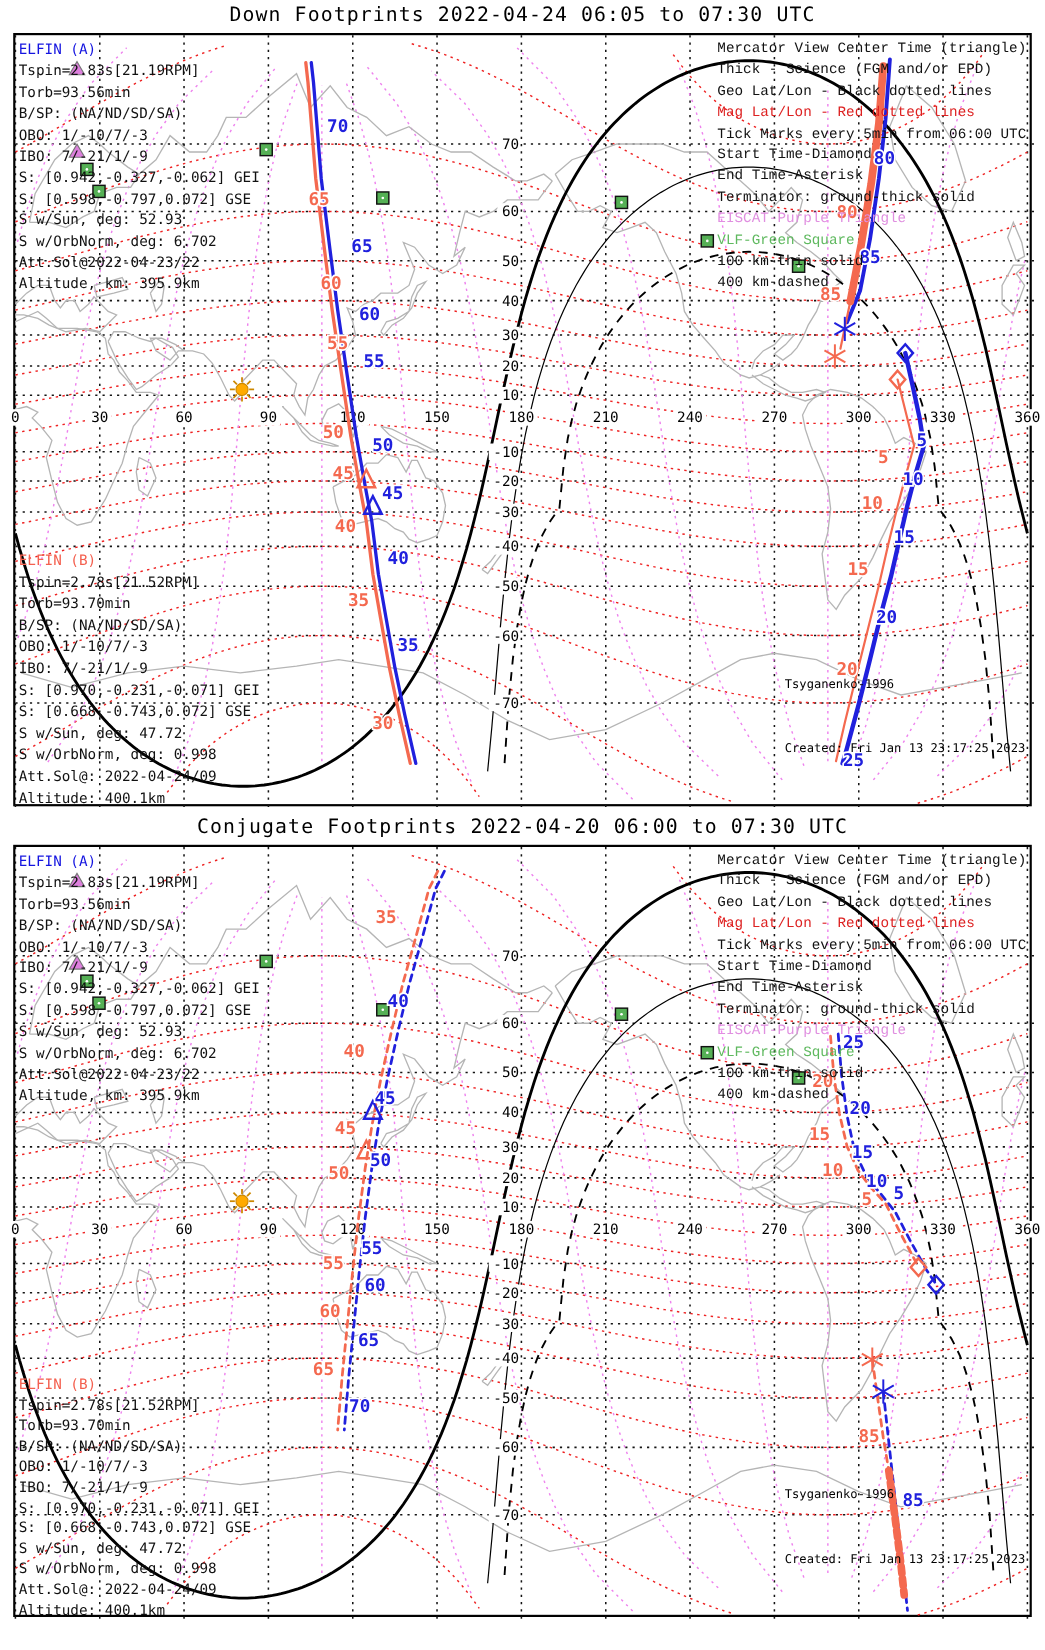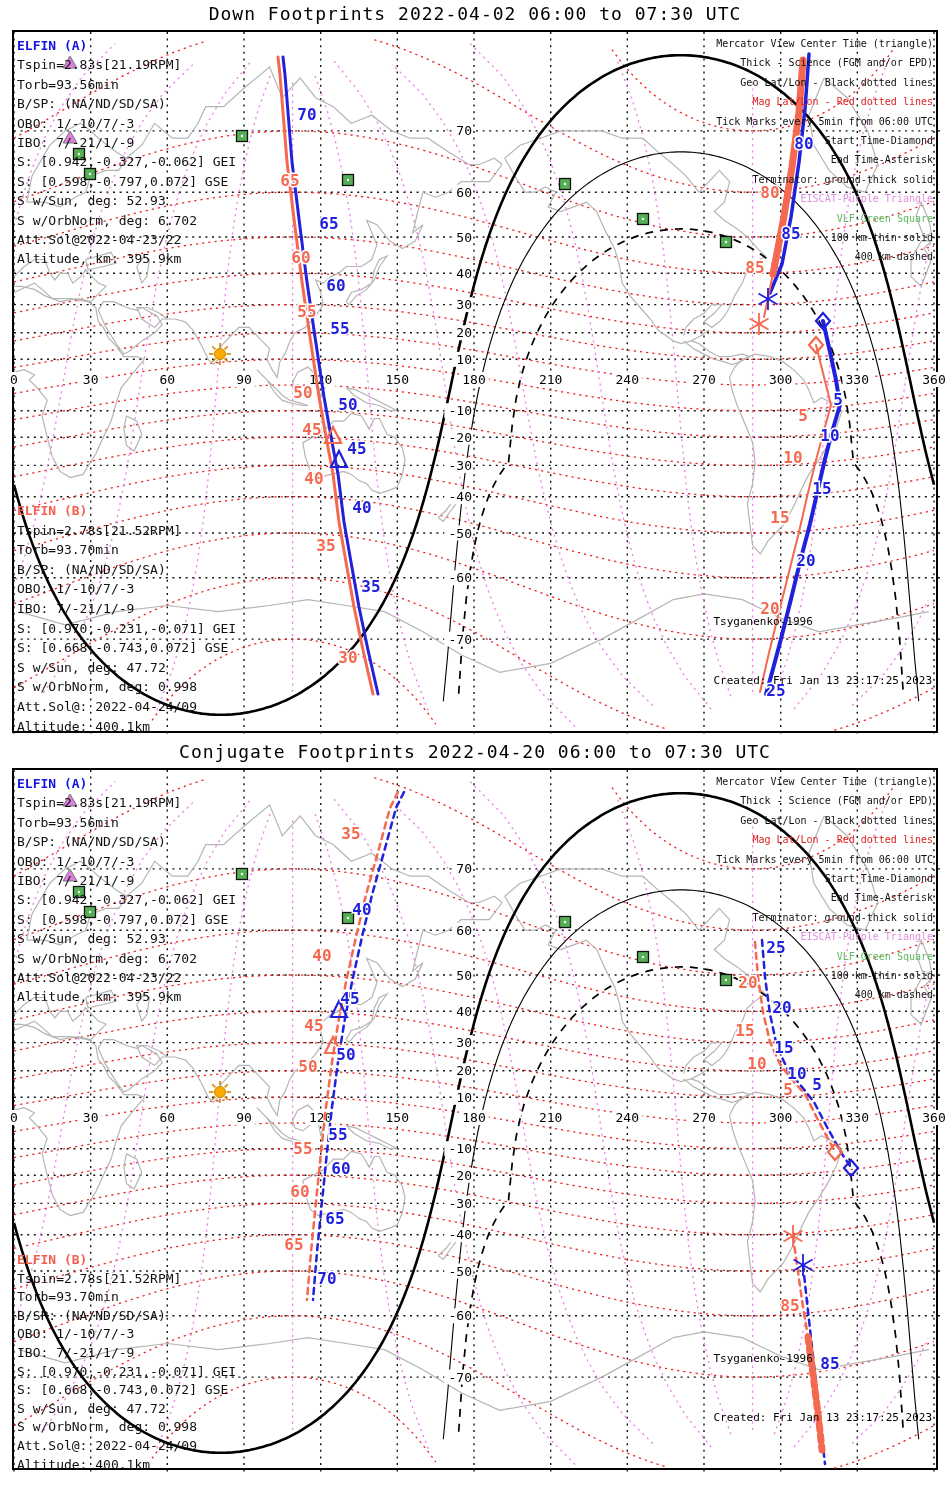--- a/index.html
+++ b/index.html
@@ -23,7 +23,7 @@
 <div class="page">
 
   <section>
-    <div class="title" style="top:3px">Down Footprints 2022-04-02 06:00 to 07:30 UTC</div>
+    <div class="title" style="top:3px">Down Footprints 2022-04-24 06:05 to 07:30 UTC</div>
     <div class="mapbox" style="top:30px;height:703px">
       <svg id="svg0" class="map-svg" width="926" height="703">
           <g stroke="#141414" stroke-width="1.4" stroke-dasharray="2 4.6" fill="none">

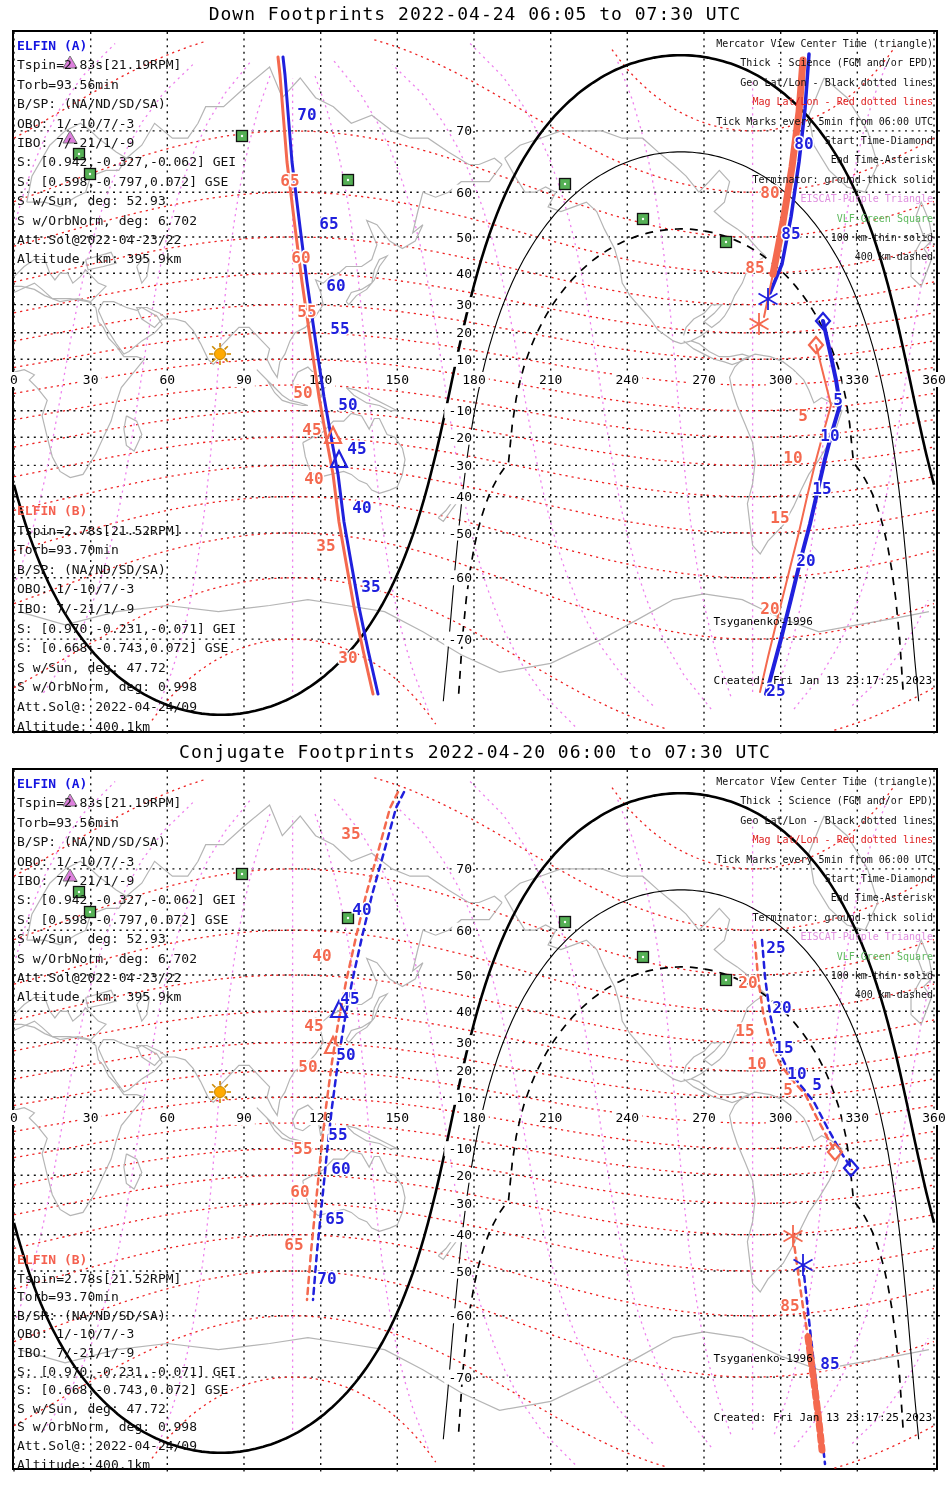--- a/index.html
+++ b/index.html
@@ -10,7 +10,7 @@
   .mapbox{position:absolute;left:12px;width:926px;border:2px solid #000;box-sizing:border-box;}
   .map-svg{position:absolute;left:0;top:0;overflow:visible;}
   .info{position:absolute;left:3px;font-size:13px;line-height:19.4px;white-space:pre;}
-  .info .hdr{font-weight:bold;}
+  .info .hdr{font-weight:normal;}
   .legend{position:absolute;right:3px;top:2px;font-size:10px;line-height:19.4px;
           text-align:right;white-space:pre;}
   .credits{position:absolute;right:4px;bottom:2px;font-size:11px;line-height:19.5px;

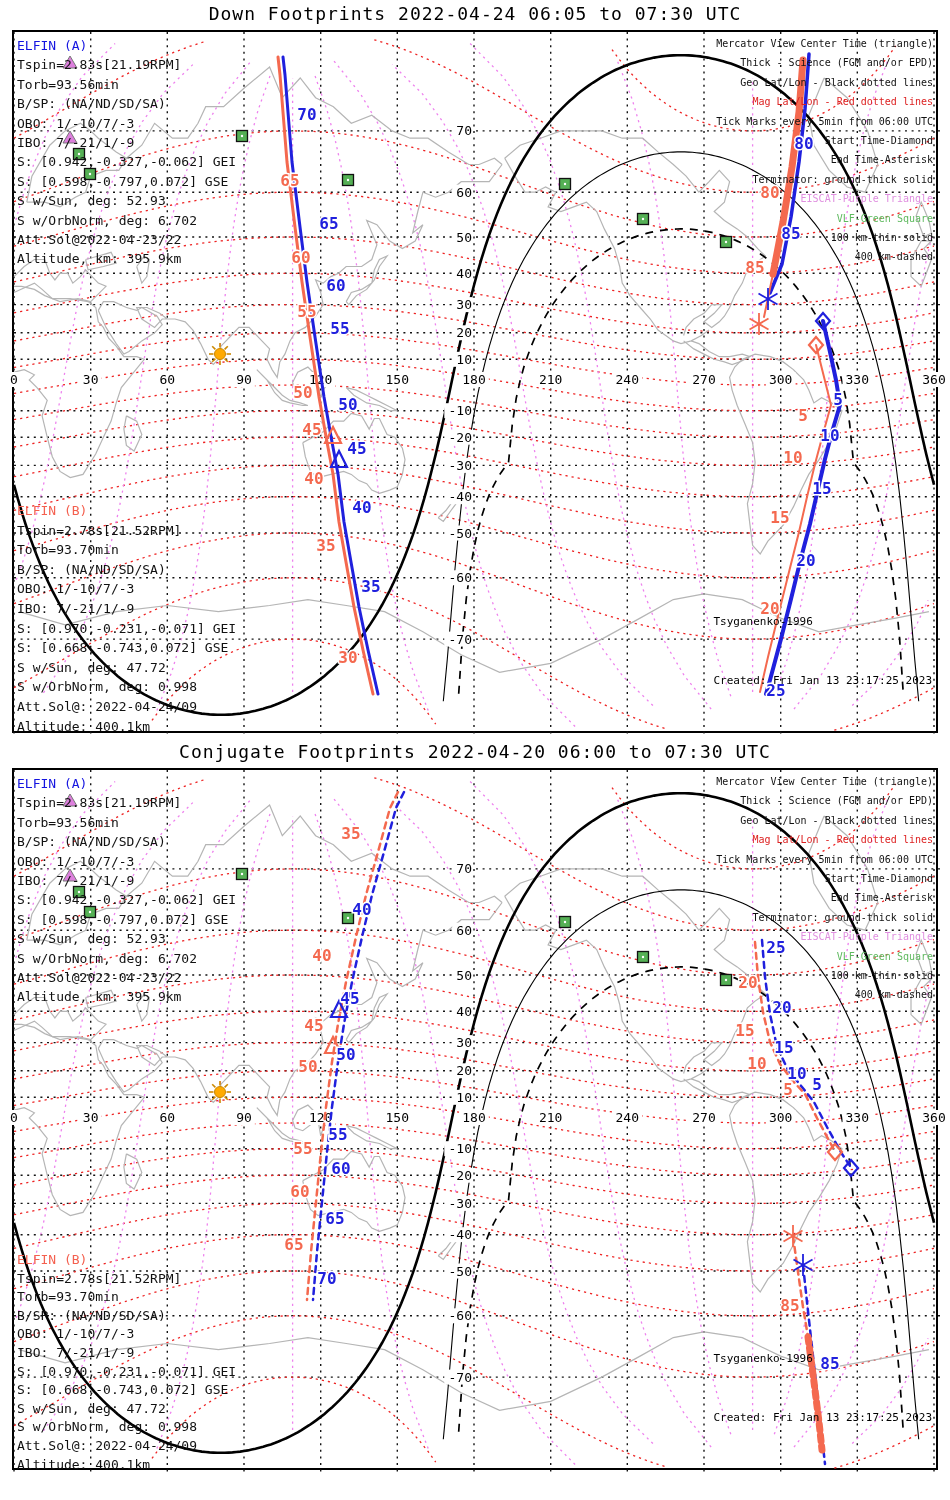--- a/index.html
+++ b/index.html
@@ -11,8 +11,8 @@
   .map-svg{position:absolute;left:0;top:0;overflow:visible;}
   .info{position:absolute;left:3px;font-size:13px;line-height:19.4px;white-space:pre;}
   .info .hdr{font-weight:normal;}
-  .legend{position:absolute;right:3px;top:2px;font-size:10px;line-height:19.4px;
-          text-align:right;white-space:pre;}
+  .legend{position:absolute;right:3px;top:2px;font-size:13px;line-height:19.4px;
+          white-space:pre;font-family:Liberation Mono, monospace;}
   .credits{position:absolute;right:4px;bottom:2px;font-size:11px;line-height:19.5px;
            text-align:left;white-space:pre;color:#000;}
   .info div,.legend div{pointer-events:none;}

